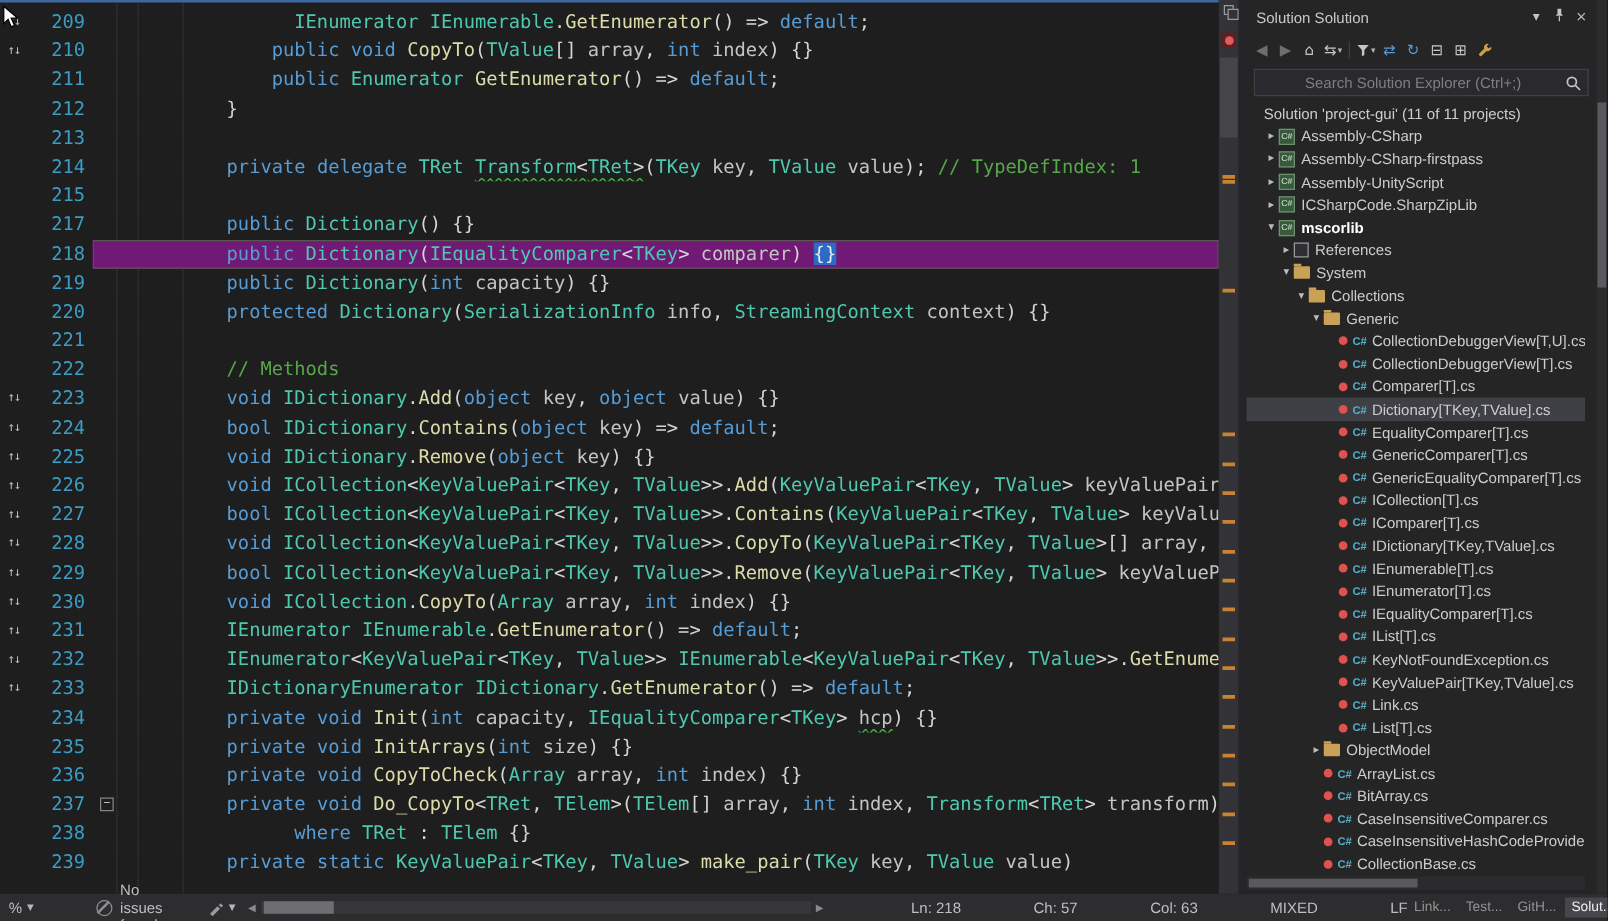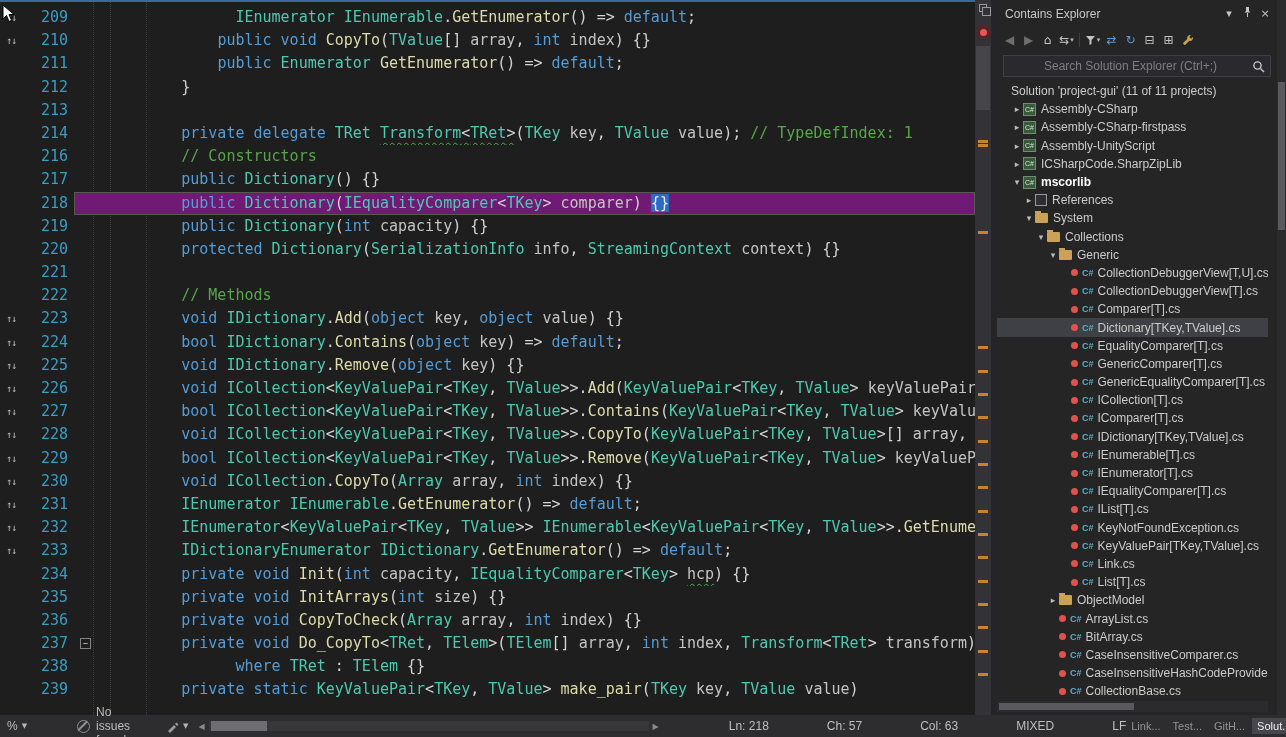--- a/index.html
+++ b/index.html
@@ -156,7 +156,7 @@
 
   <div class="sepanel">
     <div class="sehead">
-      <span class="title">Contains Explorer</span>
+      <span class="title">Solution Solution</span>
       <span class="wicon">▾</span>
       <span class="wicon">
         <svg width="9" height="12" viewBox="0 0 9 12">

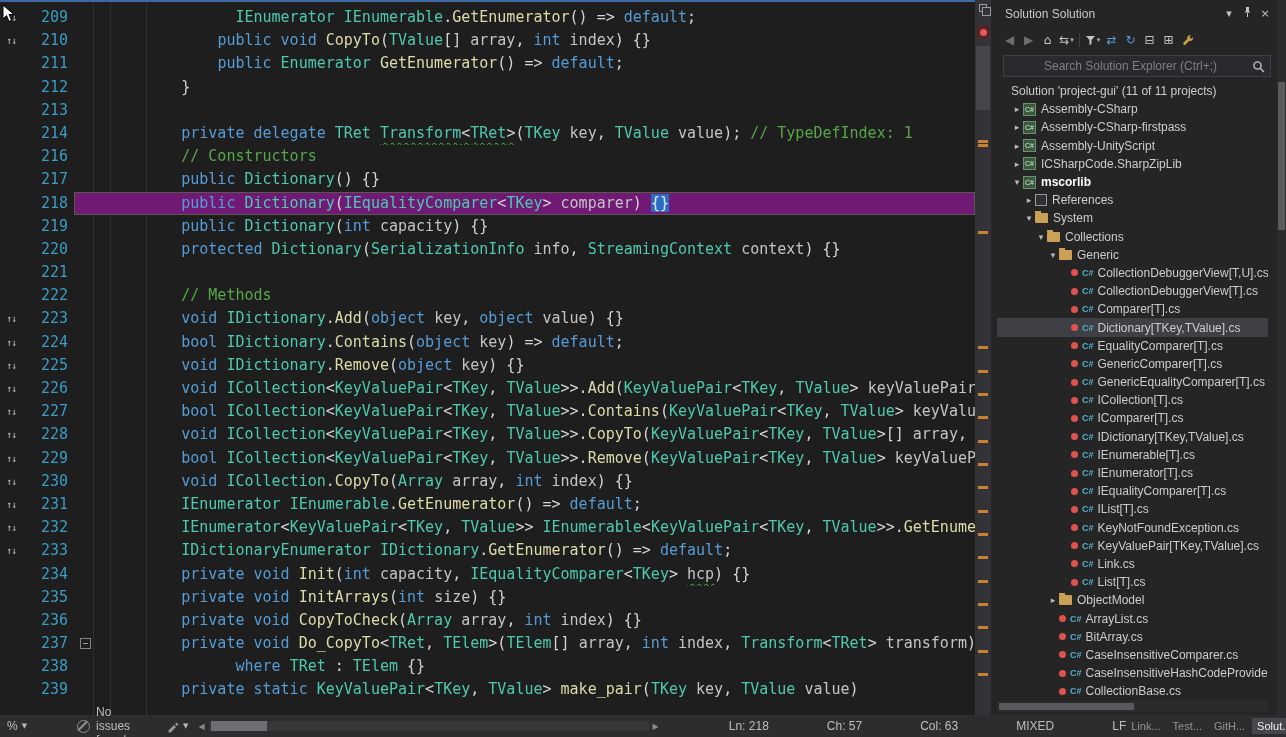--- a/index.html
+++ b/index.html
@@ -98,6 +98,7 @@
         <div class="code-line"><div class="glyph"></div><div class="lnum">212</div><div class="lbody"><div class="fold"></div><div class="lcode"><span class="tok o">        }</span></div></div></div>
         <div class="code-line"><div class="glyph"></div><div class="lnum">213</div><div class="lbody"><div class="fold"></div><div class="lcode"></div></div></div>
         <div class="code-line"><div class="glyph"></div><div class="lnum">214</div><div class="lbody"><div class="fold"></div><div class="lcode"><span class="tok o">        </span><span class="tok k">private</span><span class="tok o"> </span><span class="tok k">delegate</span><span class="tok o"> </span><span class="tok t">TRet</span><span class="tok o"> </span><span class="tok t sq">Transform</span><span class="tok o sq">&lt;</span><span class="tok t sq">TRet</span><span class="tok o sq">&gt;</span><span class="tok o">(</span><span class="tok t">TKey</span><span class="tok o"> </span><span class="tok p">key</span><span class="tok o">, </span><span class="tok t">TValue</span><span class="tok o"> </span><span class="tok p">value</span><span class="tok o">); </span><span class="tok c">// TypeDefIndex: 1</span></div></div></div>
+        <div class="code-line"><div class="glyph"></div><div class="lnum">215</div><div class="lbody"><div class="fold"></div><div class="lcode"></div></div></div>
         <div class="code-line"><div class="glyph"></div><div class="lnum">216</div><div class="lbody"><div class="fold"></div><div class="lcode"><span class="tok o">        </span><span class="tok c">// Constructors</span></div></div></div>
         <div class="code-line"><div class="glyph"></div><div class="lnum">217</div><div class="lbody"><div class="fold"></div><div class="lcode"><span class="tok o">        </span><span class="tok k">public</span><span class="tok o"> </span><span class="tok t">Dictionary</span><span class="tok o">() {}</span></div></div></div>
         <div class="code-line cur"><div class="glyph"></div><div class="lnum">218</div><div class="lbody"><div class="fold"></div><div class="lcode"><span class="tok o">        </span><span class="tok k">public</span><span class="tok o"> </span><span class="tok t">Dictionary</span><span class="tok o">(</span><span class="tok t">IEqualityComparer</span><span class="tok o">&lt;</span><span class="tok t">TKey</span><span class="tok o">&gt; </span><span class="tok p">comparer</span><span class="tok o">) </span><span class="tok s">{}</span></div></div></div>

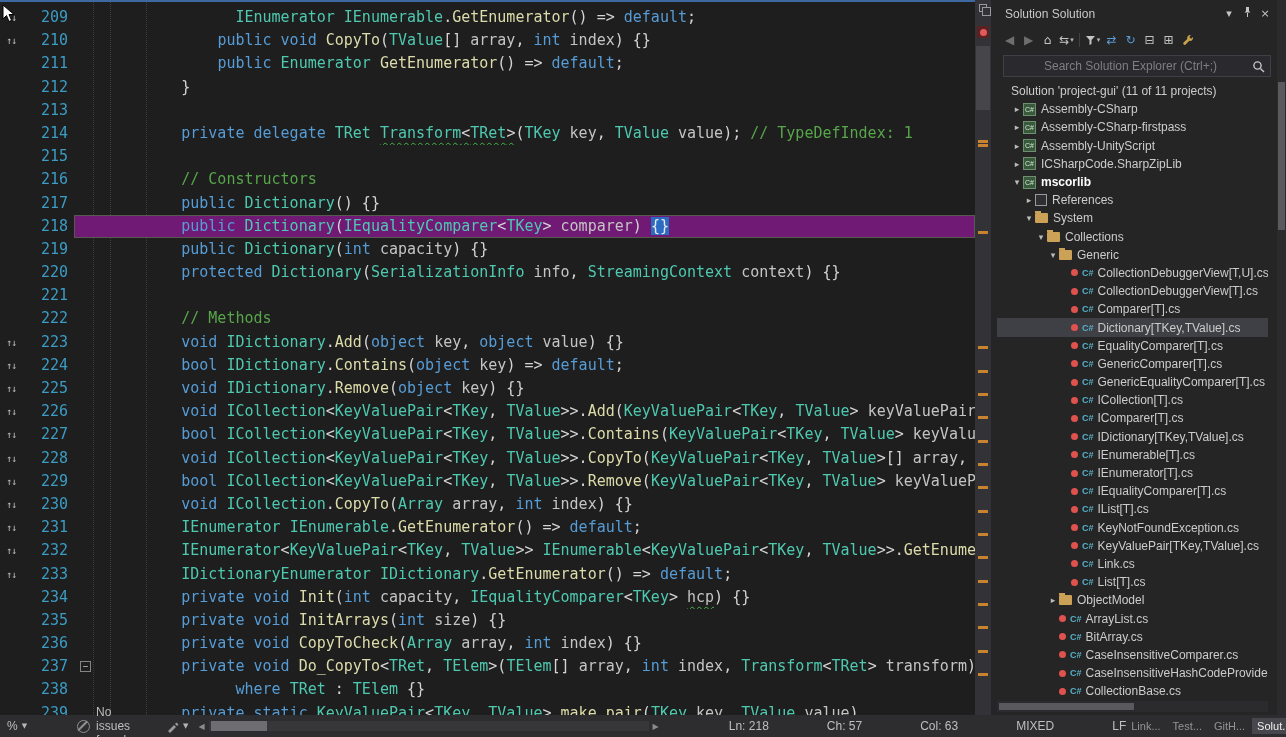--- a/index.html
+++ b/index.html
@@ -99,7 +99,6 @@
         <div class="code-line"><div class="glyph"></div><div class="lnum">213</div><div class="lbody"><div class="fold"></div><div class="lcode"></div></div></div>
         <div class="code-line"><div class="glyph"></div><div class="lnum">214</div><div class="lbody"><div class="fold"></div><div class="lcode"><span class="tok o">        </span><span class="tok k">private</span><span class="tok o"> </span><span class="tok k">delegate</span><span class="tok o"> </span><span class="tok t">TRet</span><span class="tok o"> </span><span class="tok t sq">Transform</span><span class="tok o sq">&lt;</span><span class="tok t sq">TRet</span><span class="tok o sq">&gt;</span><span class="tok o">(</span><span class="tok t">TKey</span><span class="tok o"> </span><span class="tok p">key</span><span class="tok o">, </span><span class="tok t">TValue</span><span class="tok o"> </span><span class="tok p">value</span><span class="tok o">); </span><span class="tok c">// TypeDefIndex: 1</span></div></div></div>
         <div class="code-line"><div class="glyph"></div><div class="lnum">215</div><div class="lbody"><div class="fold"></div><div class="lcode"></div></div></div>
-        <div class="code-line"><div class="glyph"></div><div class="lnum">216</div><div class="lbody"><div class="fold"></div><div class="lcode"><span class="tok o">        </span><span class="tok c">// Constructors</span></div></div></div>
         <div class="code-line"><div class="glyph"></div><div class="lnum">217</div><div class="lbody"><div class="fold"></div><div class="lcode"><span class="tok o">        </span><span class="tok k">public</span><span class="tok o"> </span><span class="tok t">Dictionary</span><span class="tok o">() {}</span></div></div></div>
         <div class="code-line cur"><div class="glyph"></div><div class="lnum">218</div><div class="lbody"><div class="fold"></div><div class="lcode"><span class="tok o">        </span><span class="tok k">public</span><span class="tok o"> </span><span class="tok t">Dictionary</span><span class="tok o">(</span><span class="tok t">IEqualityComparer</span><span class="tok o">&lt;</span><span class="tok t">TKey</span><span class="tok o">&gt; </span><span class="tok p">comparer</span><span class="tok o">) </span><span class="tok s">{}</span></div></div></div>
         <div class="code-line"><div class="glyph"></div><div class="lnum">219</div><div class="lbody"><div class="fold"></div><div class="lcode"><span class="tok o">        </span><span class="tok k">public</span><span class="tok o"> </span><span class="tok t">Dictionary</span><span class="tok o">(</span><span class="tok k">int</span><span class="tok o"> </span><span class="tok p">capacity</span><span class="tok o">) {}</span></div></div></div>

